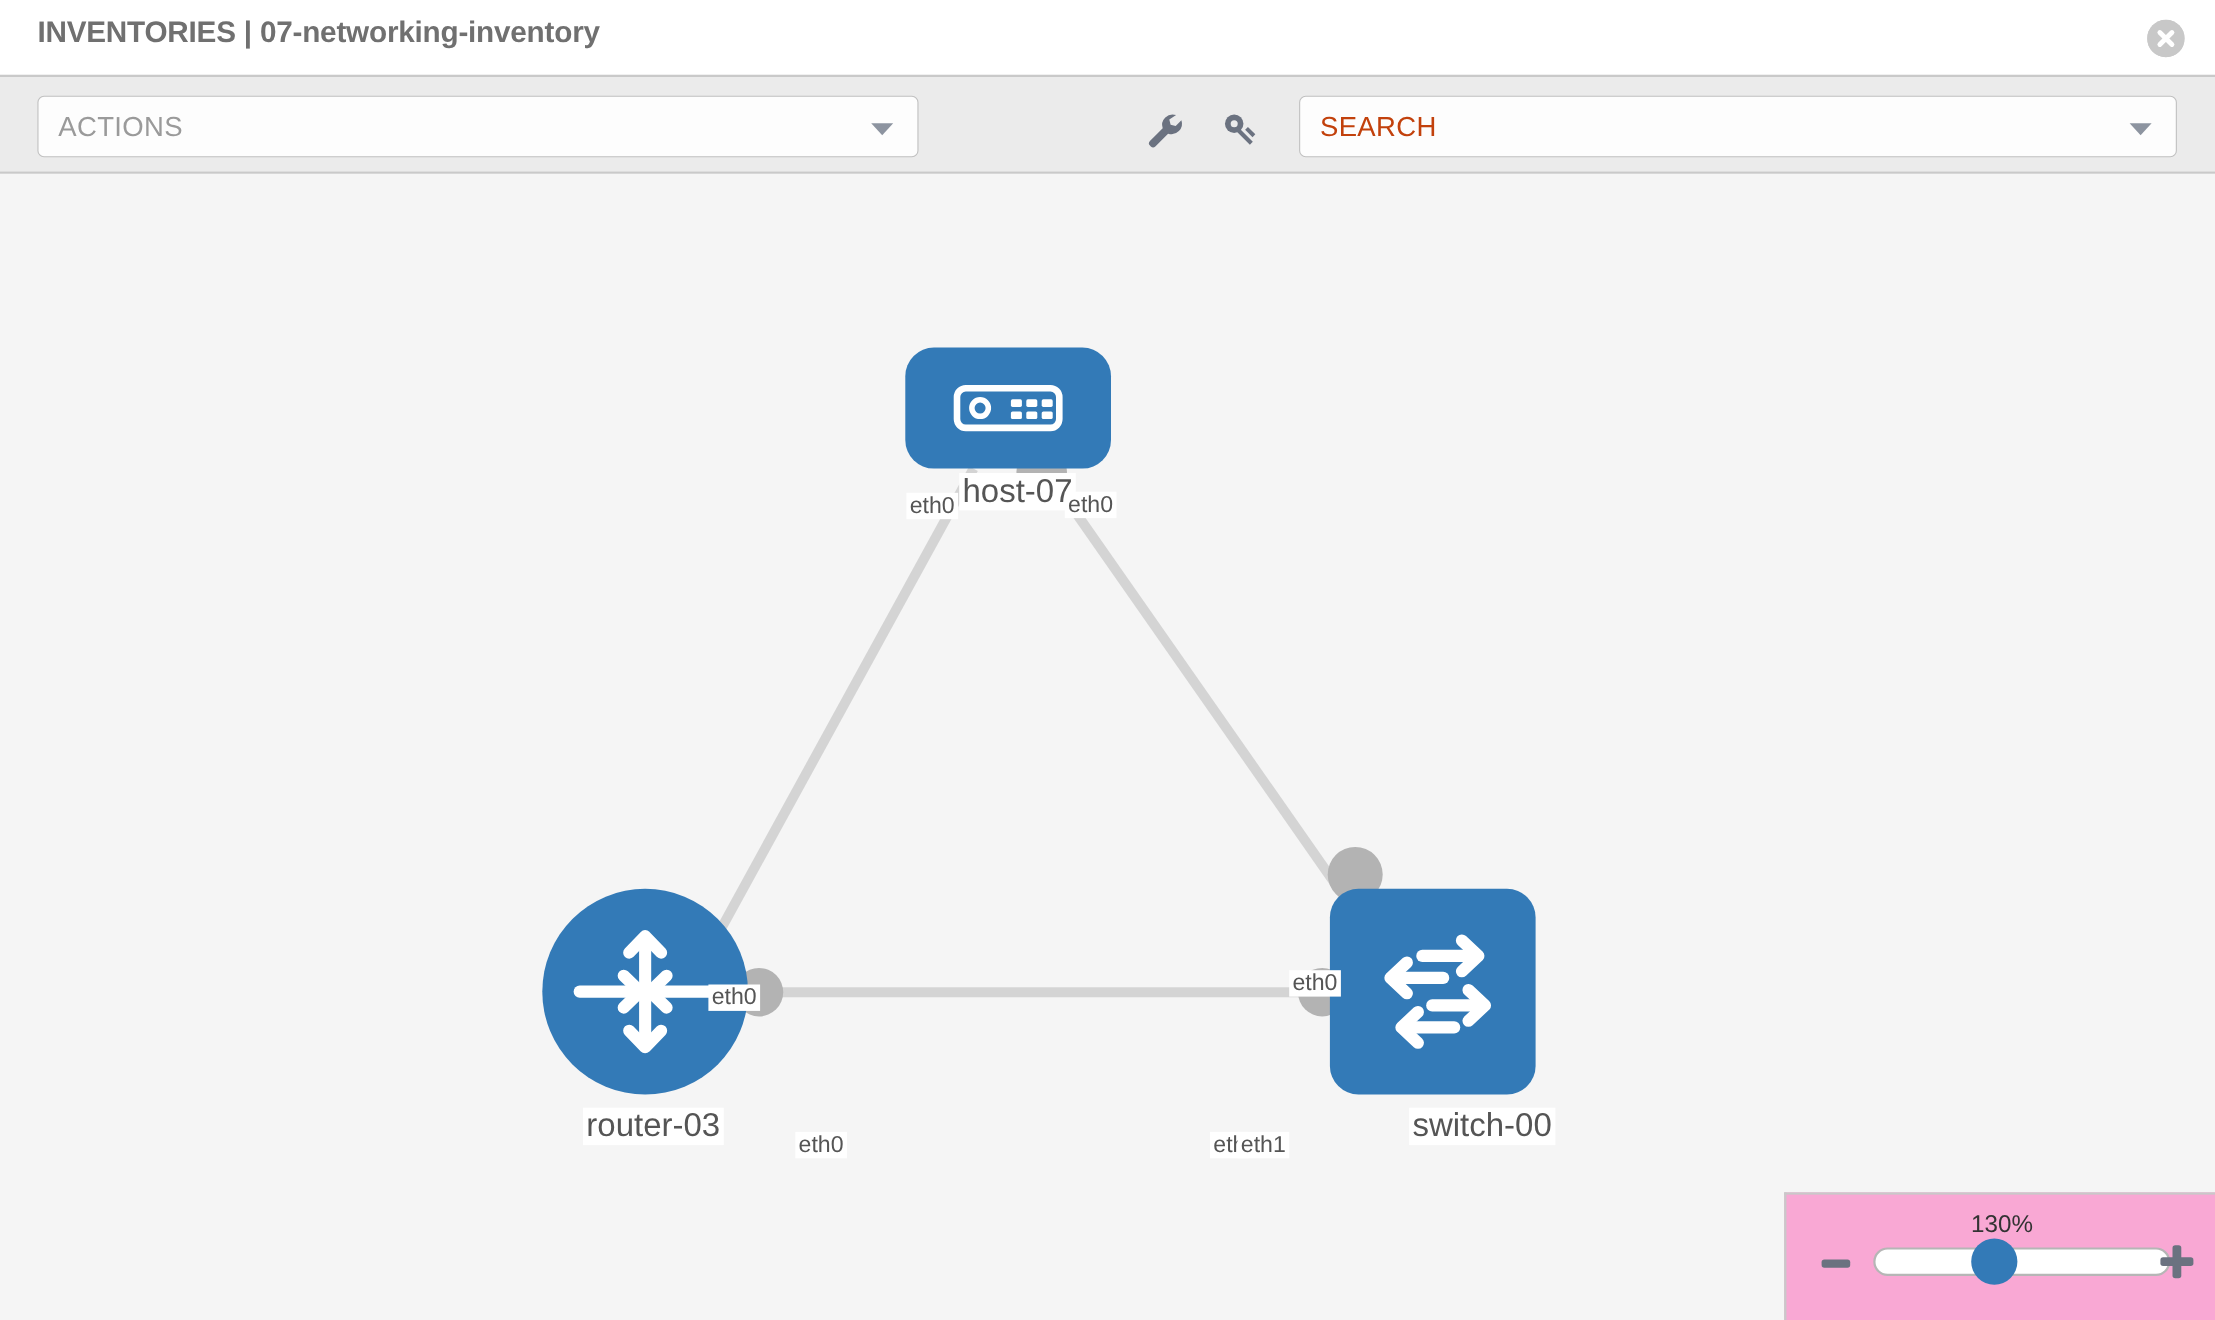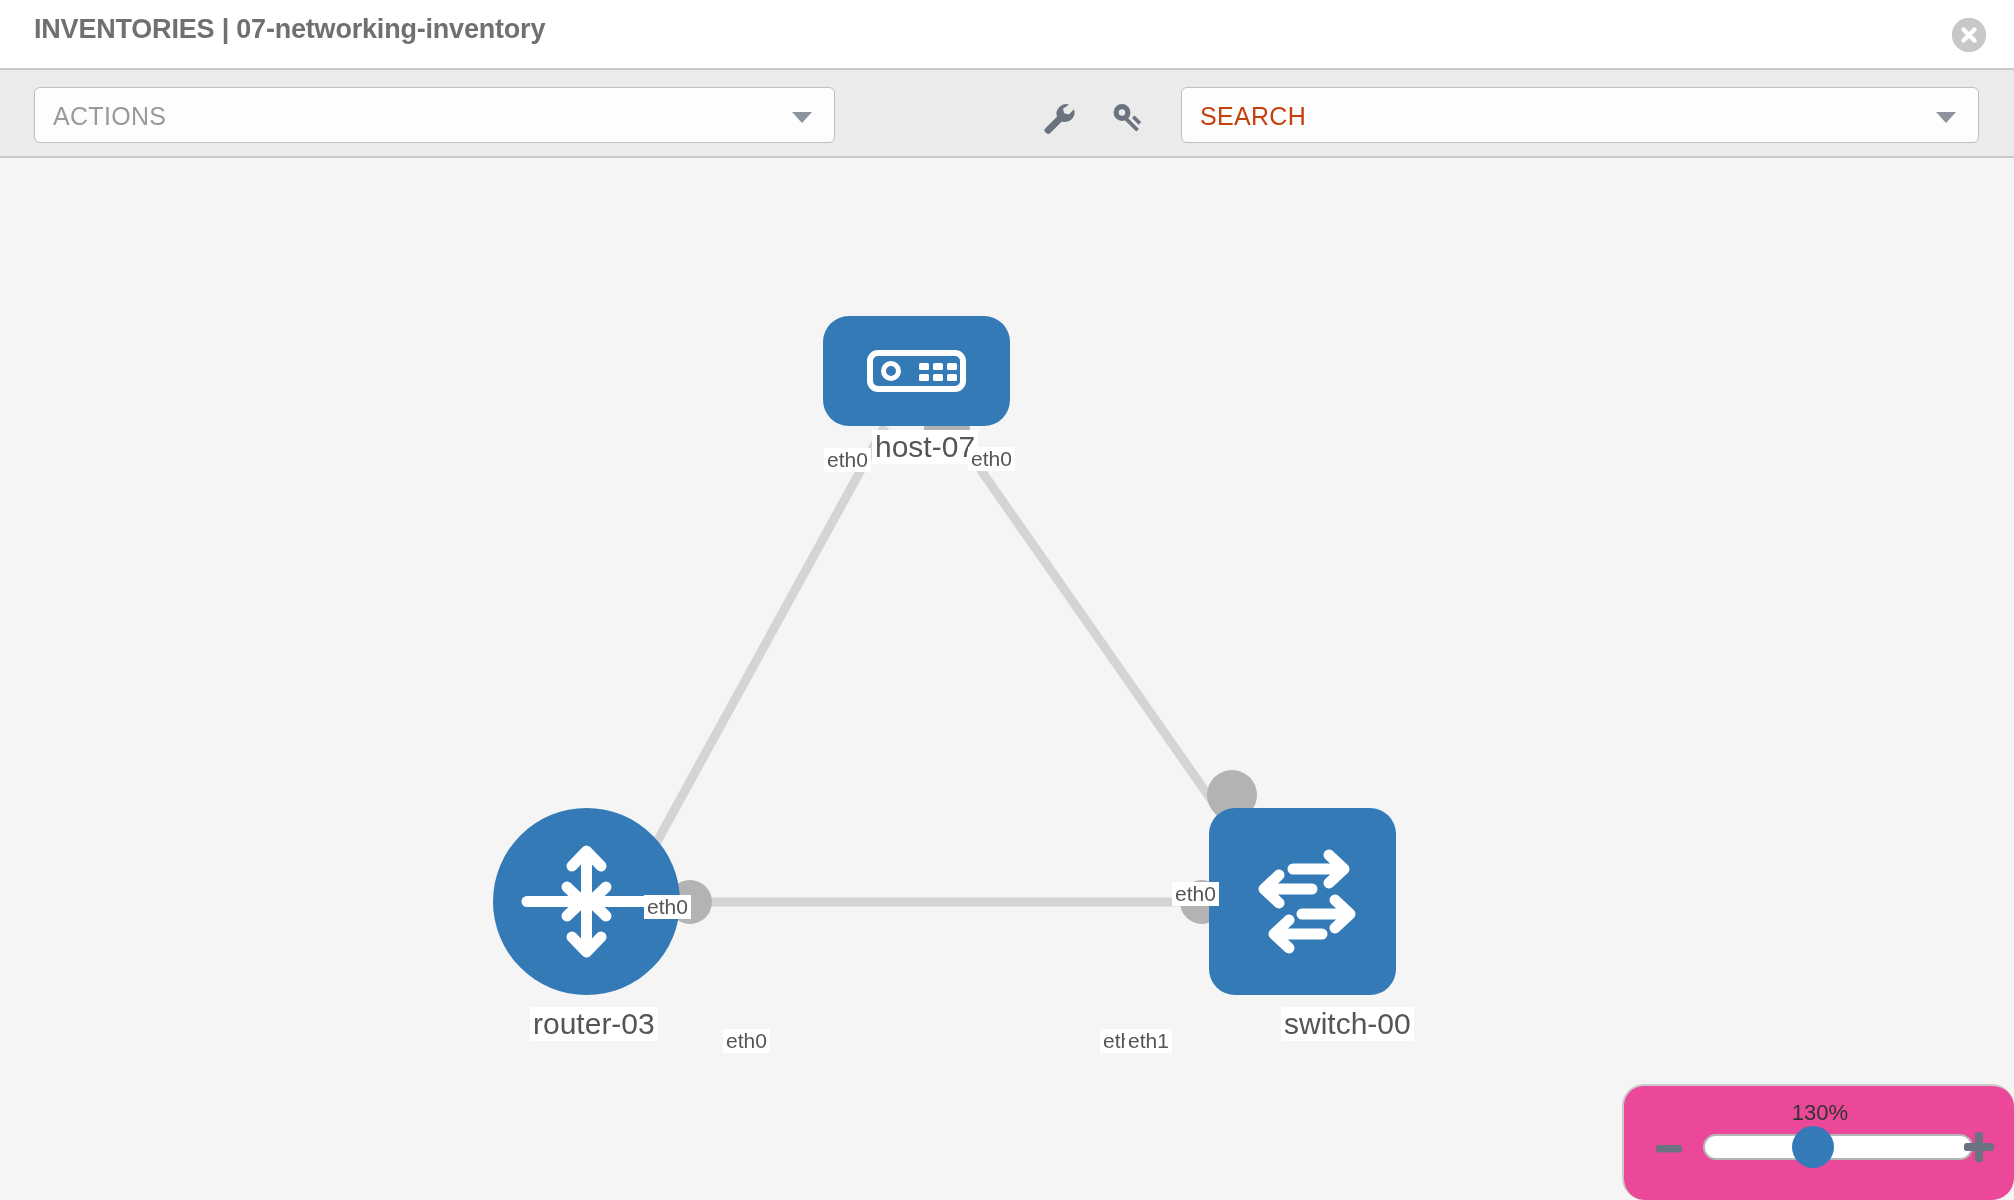--- a/index.html
+++ b/index.html
@@ -168,10 +168,9 @@
     position: absolute;
     left: 1622px; top: 1084px;
     width: 392px; height: 116px;
-    background: #ec4899;
+    background: #f9a8d4;
     border-top: 2px solid #c9c9c9;
     border-left: 2px solid #c9c9c9;
-    border-radius: 22px;
   }
   .zoom-value {
     position: absolute;

